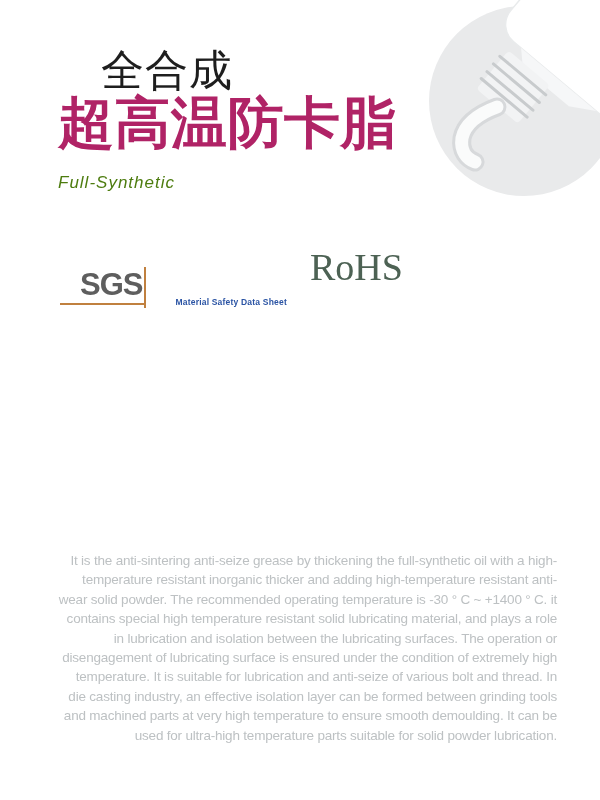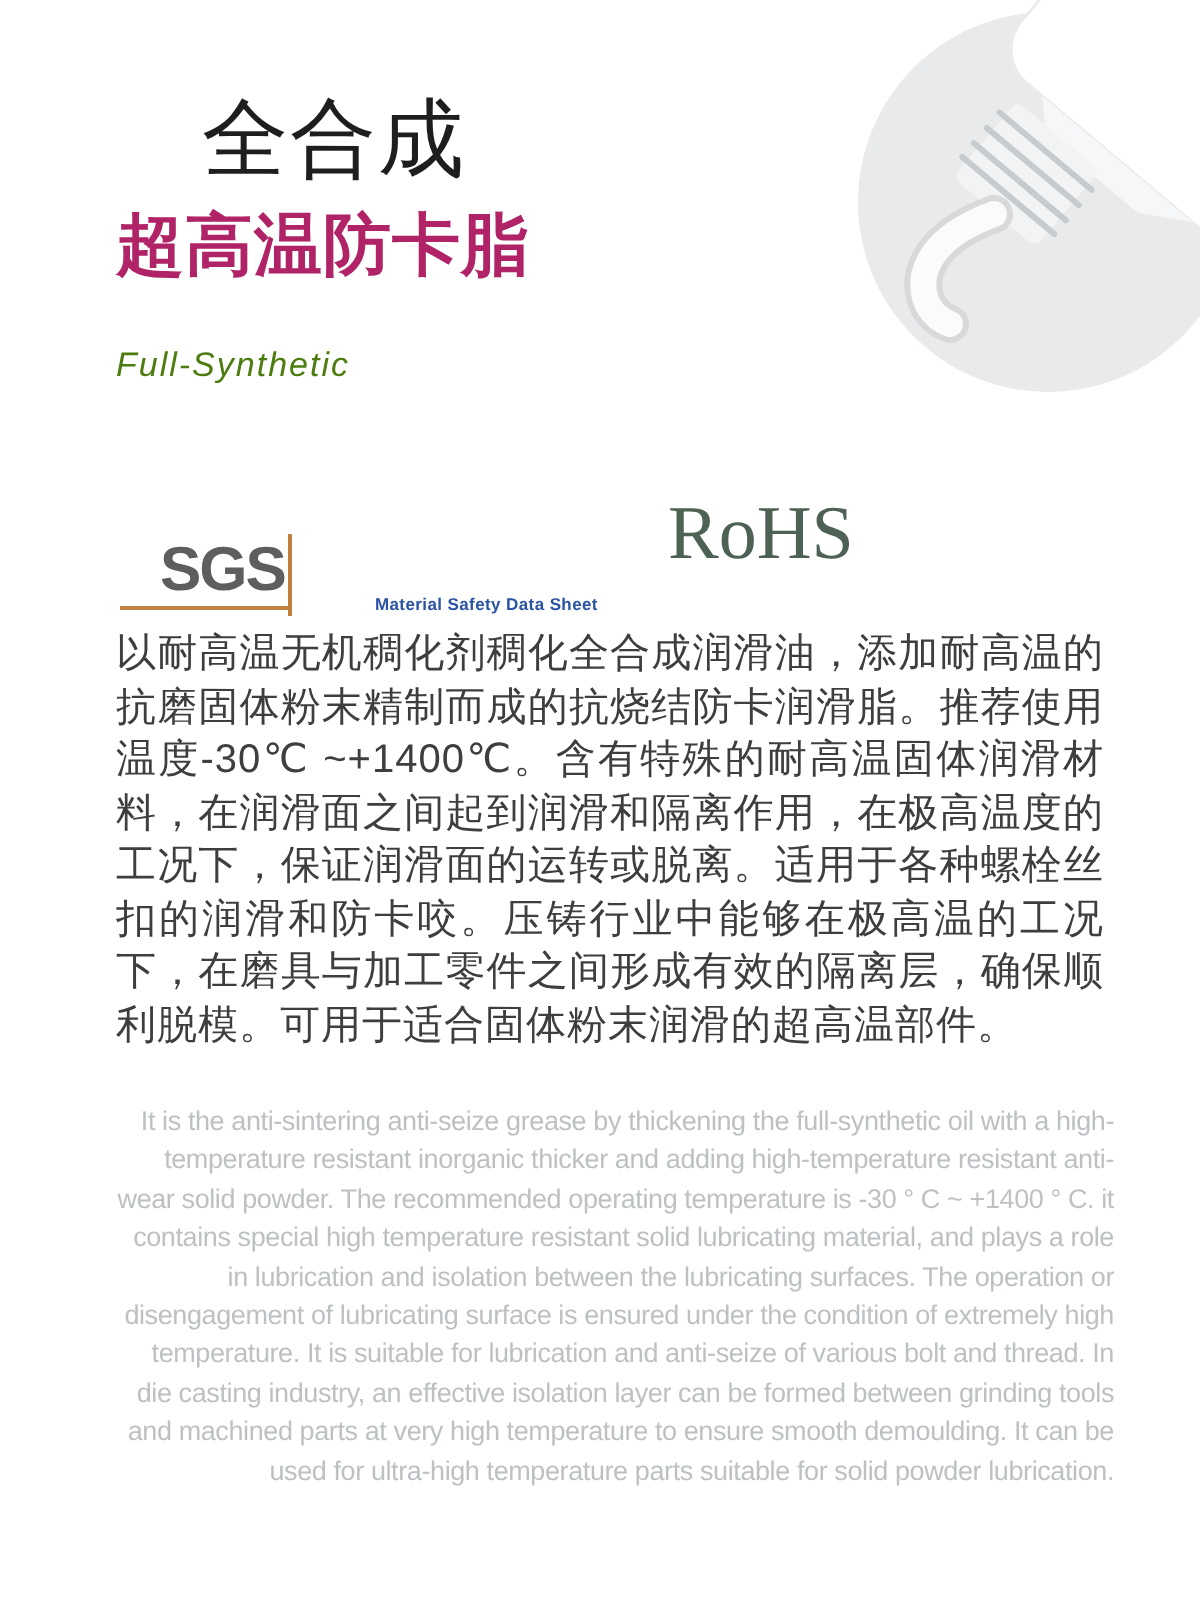--- a/index.html
+++ b/index.html
@@ -36,7 +36,7 @@
     margin-left: 43px;
   }
   .title-accent {
-    font-size: 34px;
+    font-size: 56px;
     line-height: 54px;
     font-weight: 700;
     color: #b02366;

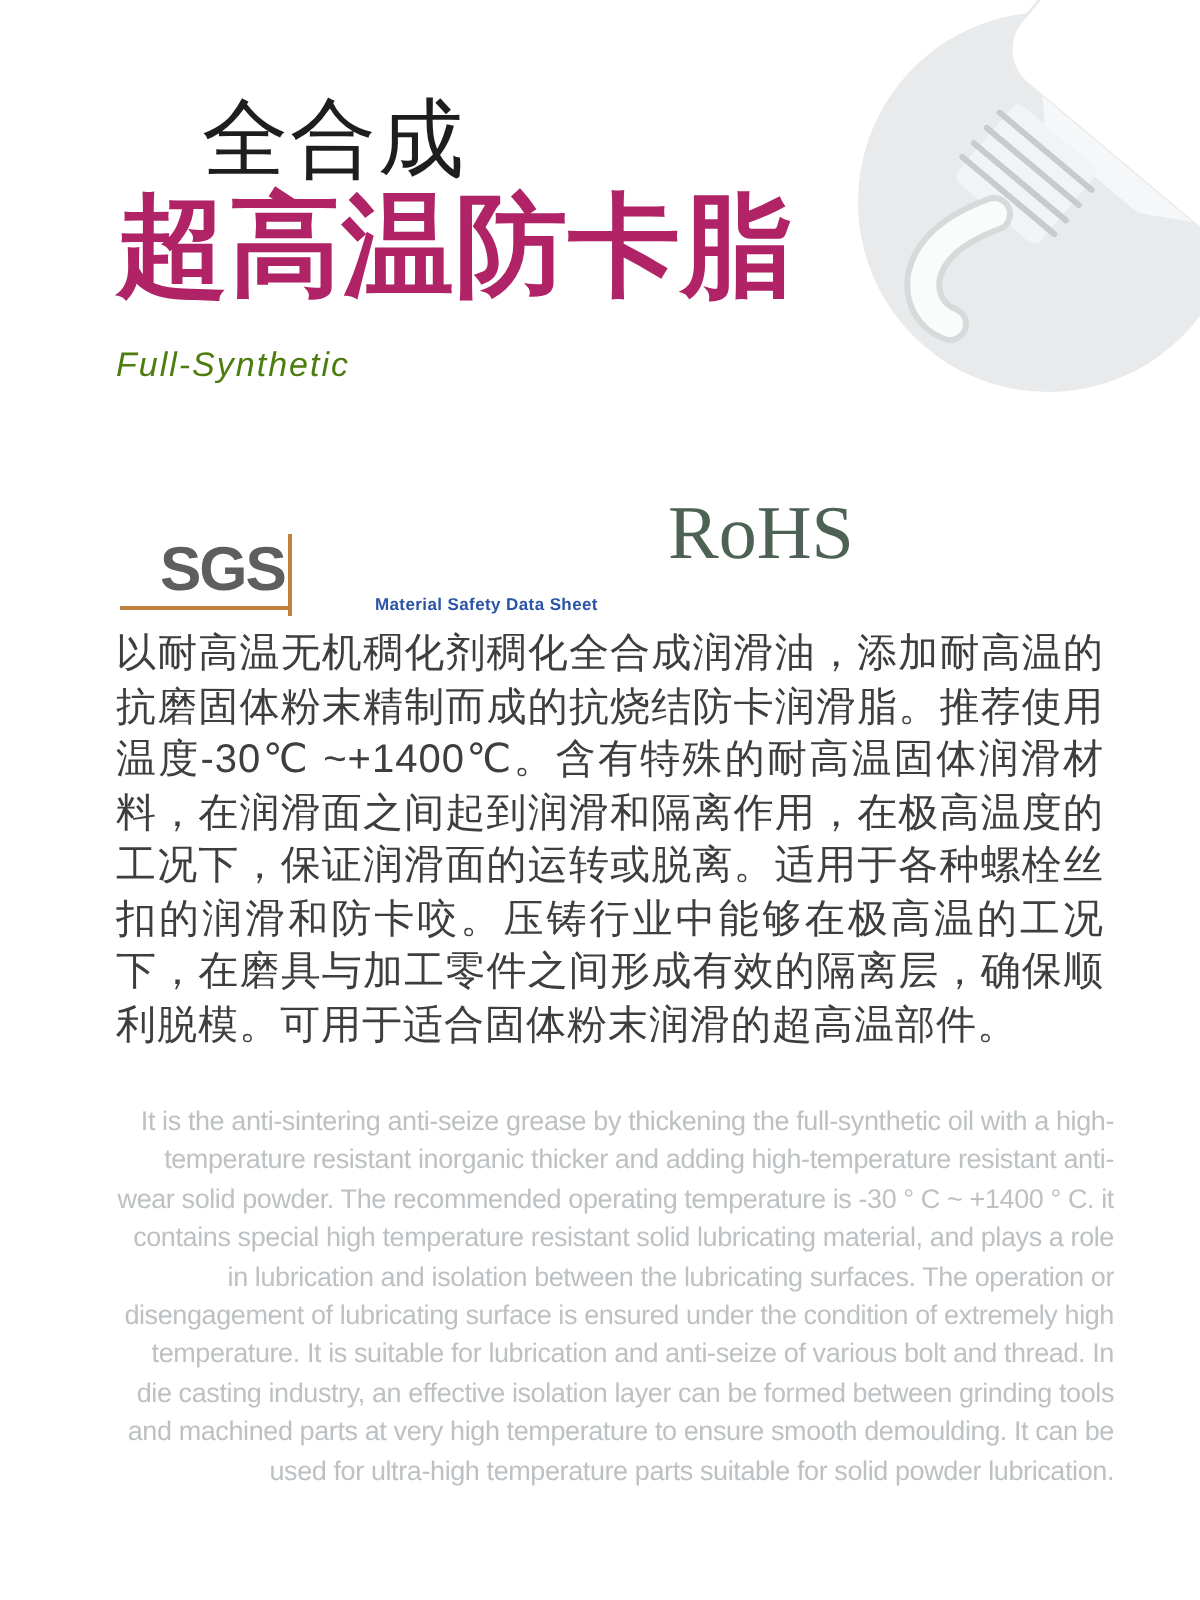--- a/index.html
+++ b/index.html
@@ -60,7 +60,7 @@
     top: 248px;
     display: flex;
     align-items: flex-end;
-    gap: 35px;
+    gap: 23px;
   }
   .logo-sgs {
     position: relative;

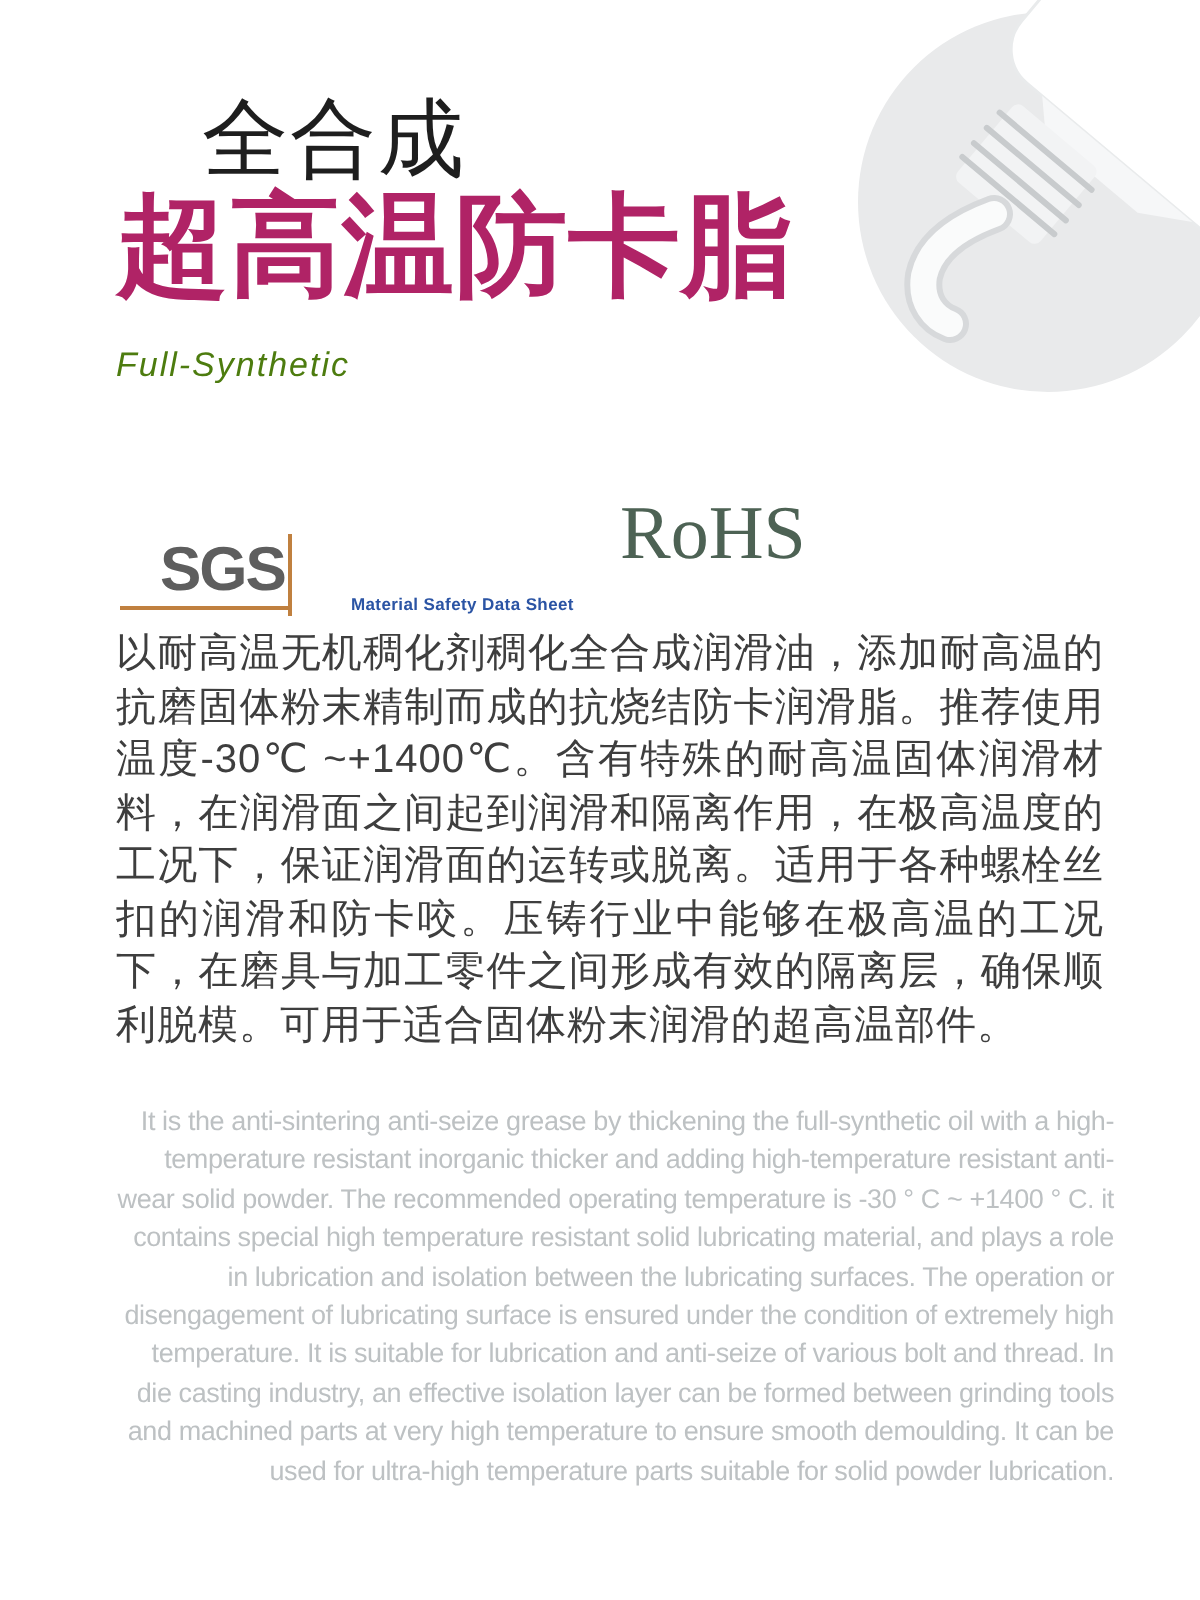--- a/index.html
+++ b/index.html
@@ -183,7 +183,6 @@
     <div class="logo-rohs">RoHS</div>
   </div>
 
-  <div class="desc-cn">以耐高温无机稠化剂稠化全合成润滑油，添加耐高温的抗磨固体粉末精制而成的抗烧结防卡润滑脂。推荐使用温度-30℃ ~+1400℃。含有特殊的耐高温固体润滑材料，在润滑面之间起到润滑和隔离作用，在极高温度的工况下，保证润滑面的运转或脱离。适用于各种螺栓丝扣的润滑和防卡咬。压铸行业中能够在极高温的工况下，在磨具与加工零件之间形成有效的隔离层，确保顺利脱模。可用于适合固体粉末润滑的超高温部件。</div>
 
   <div class="desc-en">It is the anti-sintering anti-seize grease by thickening the full-synthetic oil with a high-temperature resistant inorganic thicker and adding high-temperature resistant anti-wear solid powder. The recommended operating temperature is -30 ° C ~ +1400 ° C. it contains special high temperature resistant solid lubricating material, and plays a role in lubrication and isolation between the lubricating surfaces. The operation or disengagement of lubricating surface is ensured under the condition of extremely high temperature. It is suitable for lubrication and anti-seize of various bolt and thread. In die casting industry, an effective isolation layer can be formed between grinding tools and machined parts at very high temperature to ensure smooth demoulding. It can be used for ultra-high temperature parts suitable for solid powder lubrication.</div>
 

